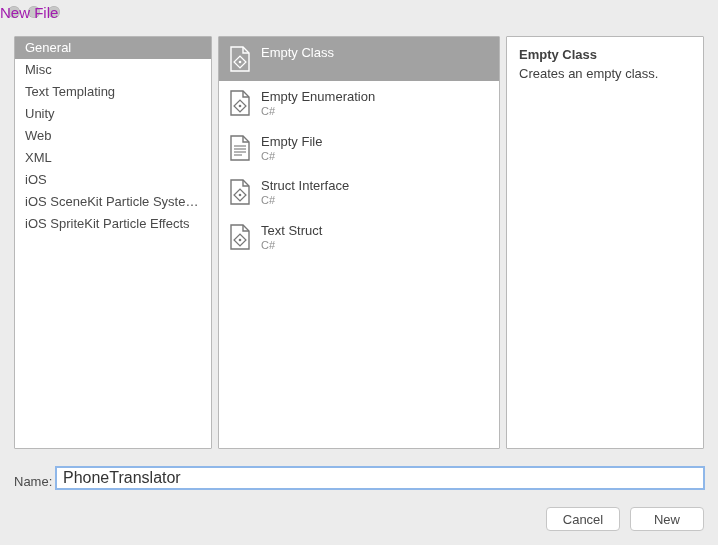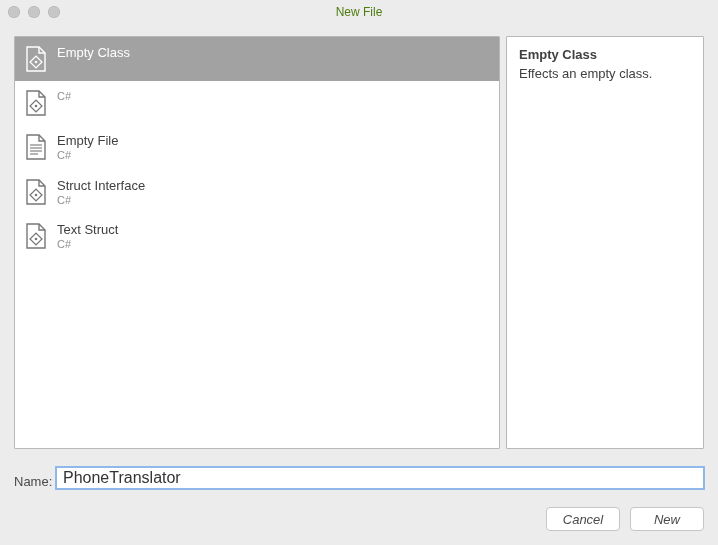--- a/index.html
+++ b/index.html
@@ -30,9 +30,9 @@
   }
   .window-title {
     position: absolute; left: 0; right: 0;
-    text-align: center;
-    font-size: 12px;
-    color: #4d7c0f;
+    text-align: left;
+    font-size: 15px;
+    color: #a21caf;
     pointer-events: none;
   }
   .content {

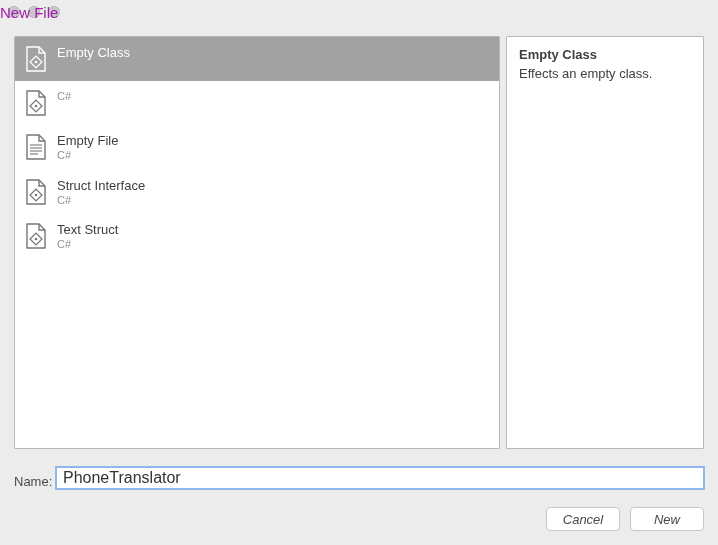--- a/index.html
+++ b/index.html
@@ -140,6 +140,17 @@
 </div>
 
 <div class="content">
+  <div class="panel panel-left" id="categories-panel">
+      <div class="cat-item selected">General</div>
+      <div class="cat-item">Misc</div>
+      <div class="cat-item">Text Templating</div>
+      <div class="cat-item">Unity</div>
+      <div class="cat-item">Web</div>
+      <div class="cat-item">XML</div>
+      <div class="cat-item">iOS</div>
+      <div class="cat-item">iOS SceneKit Particle Systems</div>
+      <div class="cat-item">iOS SpriteKit Particle Effects</div>
+    </div>
   <div class="panel panel-mid" id="templates-panel">
       <div class="tmpl-item selected">
         <div class="tmpl-icon">

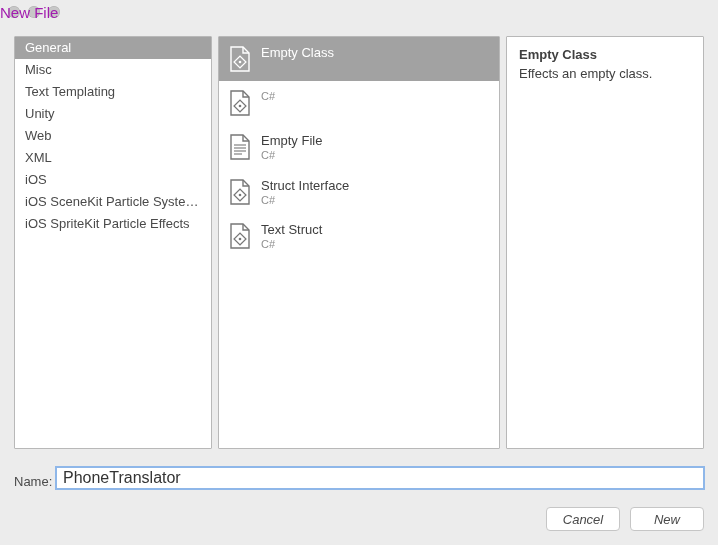--- a/index.html
+++ b/index.html
@@ -234,7 +234,7 @@
     </div>
   <div class="panel panel-right">
     <div class="desc-title">Empty Class</div>
-    <div class="desc-text">Effects an empty class.</div>
+    <div class="desc-text">Creates an empty class.</div>
   </div>
 </div>
 

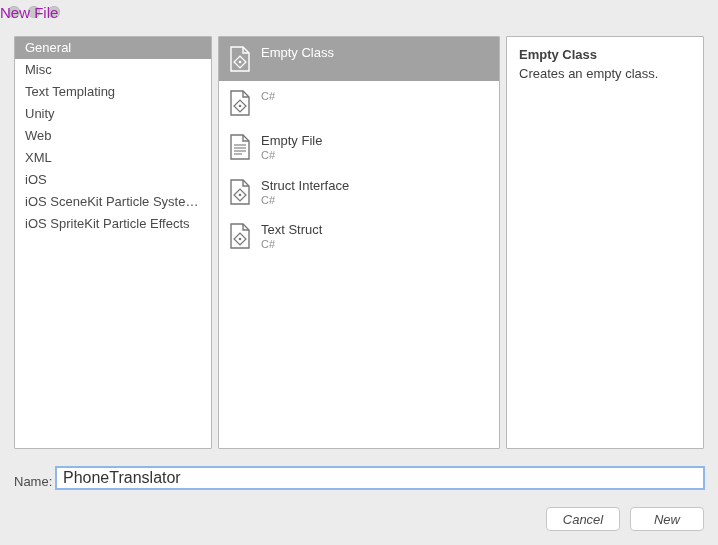--- a/index.html
+++ b/index.html
@@ -180,6 +180,7 @@
           </svg>
         </div>
         <div class="tmpl-text">
+          <div class="tmpl-name">Empty Enumeration</div>
           <div class="tmpl-sub">C#</div>
         </div>
       </div>

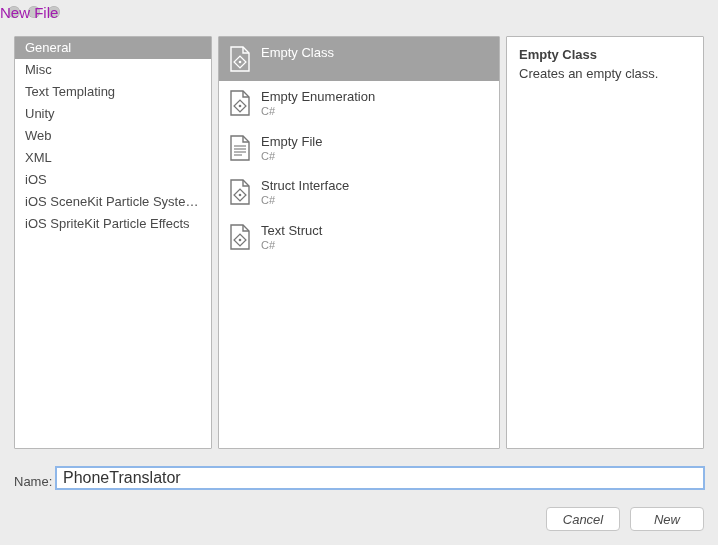--- a/index.html
+++ b/index.html
@@ -124,7 +124,6 @@
     color: #4a4a4a;
     padding: 0 14px;
     cursor: default;
-    font-style: italic;
   }
 </style>
 </head>

